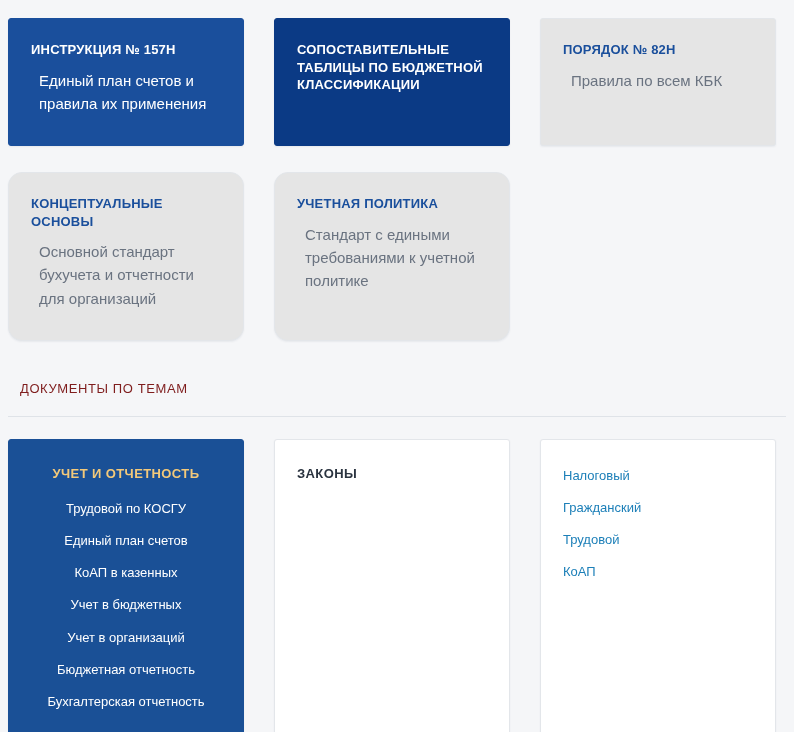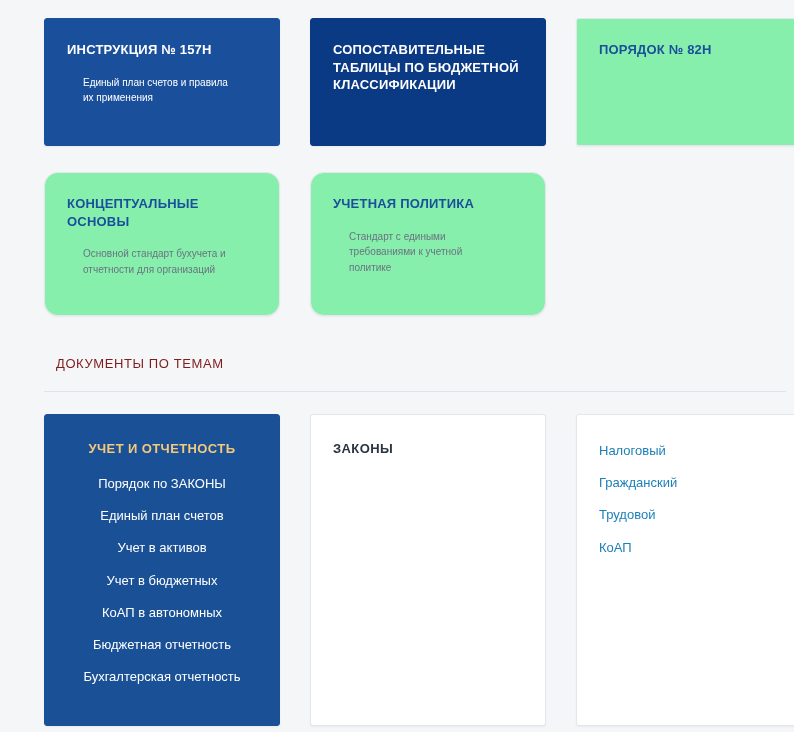--- a/index.html
+++ b/index.html
@@ -19,7 +19,6 @@
     position: relative;
     overflow: hidden;
     box-sizing: border-box;
-    padding-left: 36px;
   }
 
   

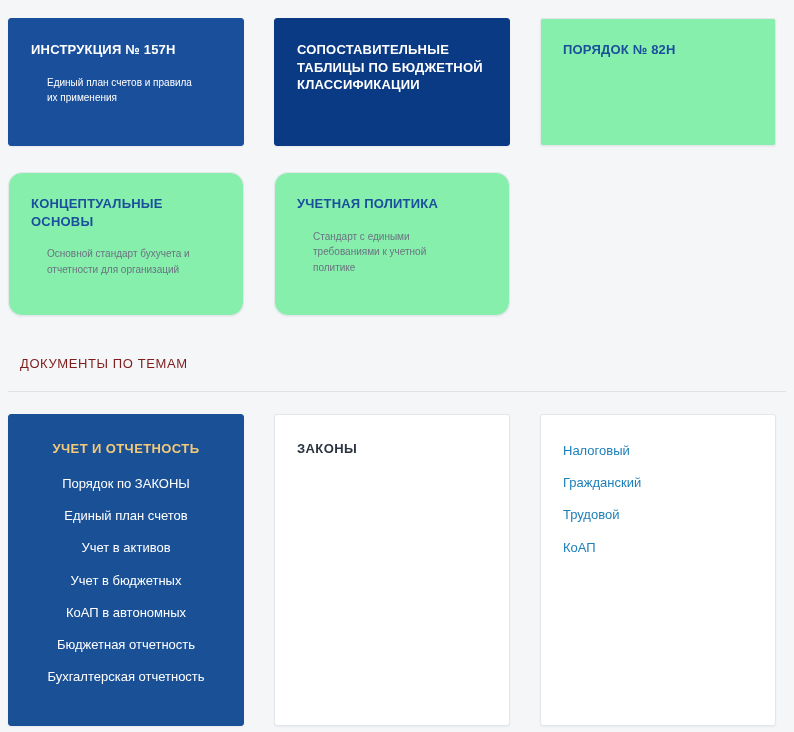--- a/index.html
+++ b/index.html
@@ -35,7 +35,7 @@
     box-sizing: border-box;
     border-radius: 3px;
     padding: 22px 22px 22px 22px;
-    background: #86efac;
+    background: #e5e5e5;
     border: 1px solid #e3e6ea;
     box-shadow: 0 1px 2px rgba(20,30,60,0.06);
     min-height: 128px;

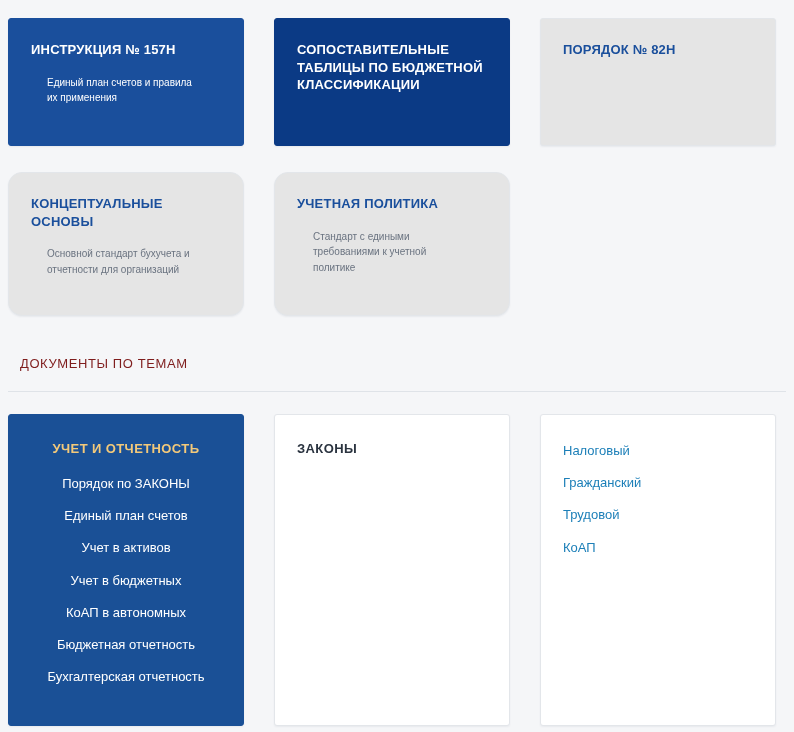--- a/index.html
+++ b/index.html
@@ -67,10 +67,10 @@
   }
 
   .card-sub {
-    font-size: 10px;
+    font-size: 15px;
     line-height: 1.55;
     color: #6a7380;
-    margin: 16px;
+    margin: 8px;
   }
   .card.blue .card-sub,
   .card.darkblue .card-sub {

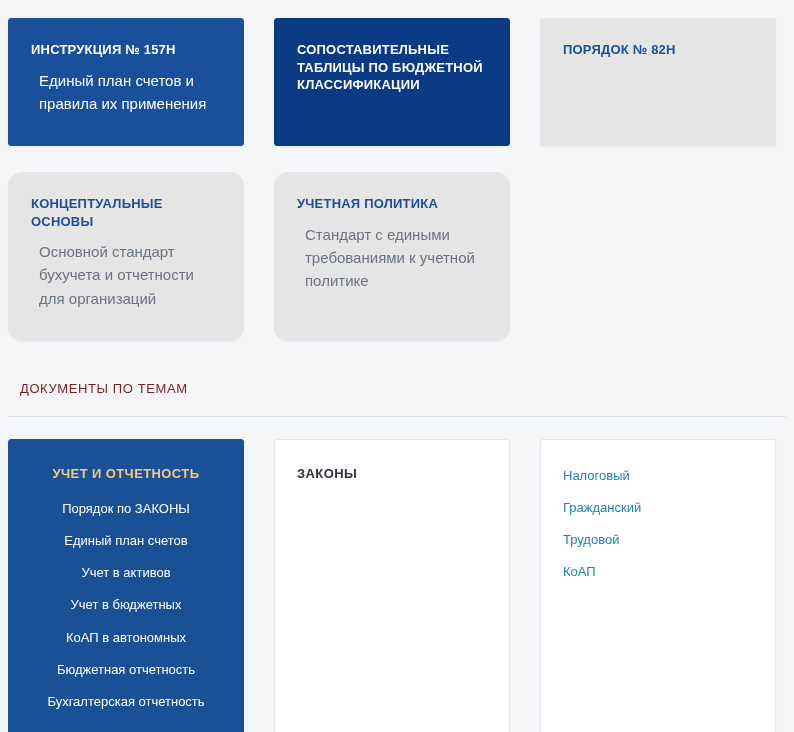--- a/index.html
+++ b/index.html
@@ -163,6 +163,7 @@
 
     <div class="card">
       <div class="card-title">ПОРЯДОК № 82Н</div>
+      <div class="card-sub">Правила по всем КБК</div>
     </div>
 
     <div class="card card-r2">

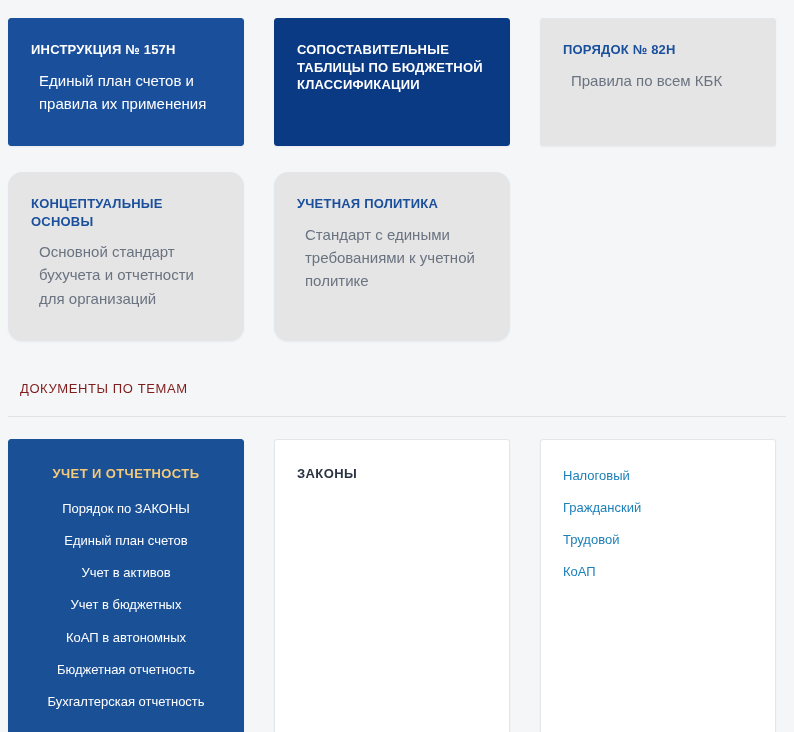--- a/index.html
+++ b/index.html
@@ -187,7 +187,7 @@
     <div class="topic-card blue">
       <div class="topic-title">УЧЕТ И ОТЧЕТНОСТЬ</div>
       <ul class="topic-list">
-        <li><a class="topic-link" href="#">Порядок по ЗАКОНЫ</a></li>
+        <li><a class="topic-link" href="#">Трудовой по КОСГУ</a></li>
         <li><a class="topic-link" href="#">Единый план счетов</a></li>
         <li><a class="topic-link" href="#">Учет в активов</a></li>
         <li><a class="topic-link" href="#">Учет в бюджетных</a></li>

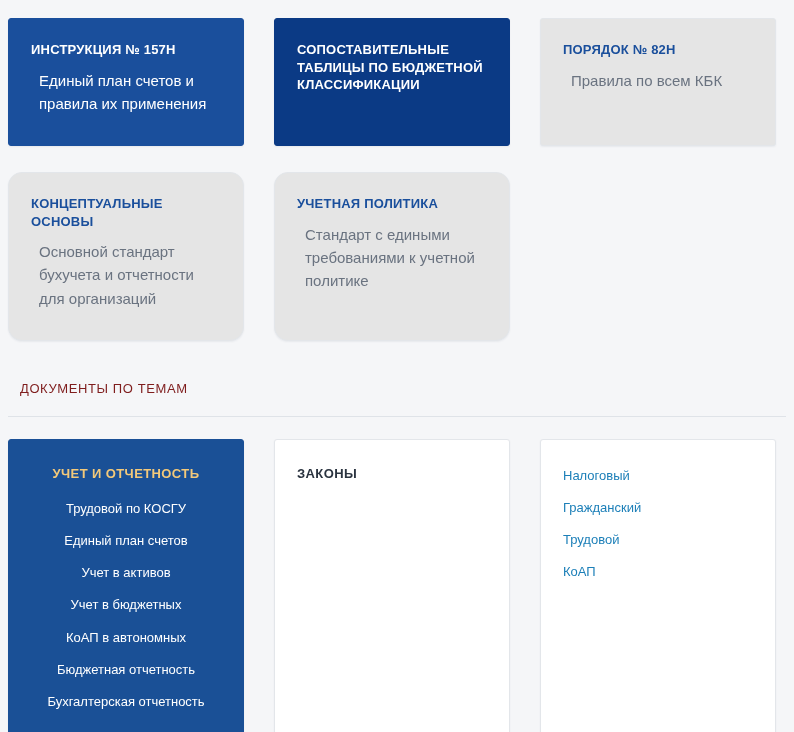--- a/index.html
+++ b/index.html
@@ -189,7 +189,7 @@
       <ul class="topic-list">
         <li><a class="topic-link" href="#">Трудовой по КОСГУ</a></li>
         <li><a class="topic-link" href="#">Единый план счетов</a></li>
-        <li><a class="topic-link" href="#">Учет в активов</a></li>
+        <li><a class="topic-link" href="#">КоАП в казенных</a></li>
         <li><a class="topic-link" href="#">Учет в бюджетных</a></li>
         <li><a class="topic-link" href="#">КоАП в автономных</a></li>
         <li><a class="topic-link" href="#">Бюджетная отчетность</a></li>

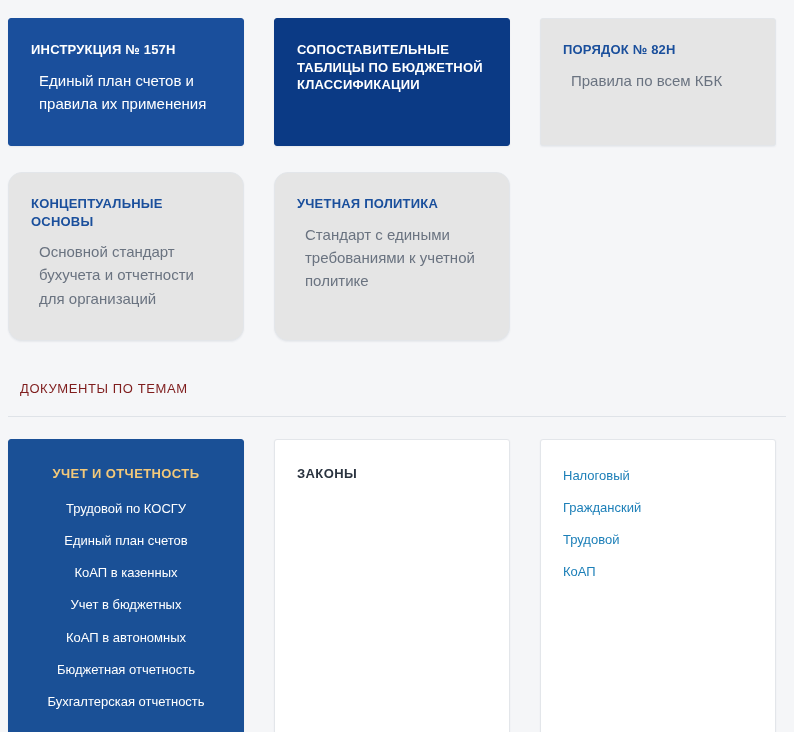--- a/index.html
+++ b/index.html
@@ -191,7 +191,7 @@
         <li><a class="topic-link" href="#">Единый план счетов</a></li>
         <li><a class="topic-link" href="#">КоАП в казенных</a></li>
         <li><a class="topic-link" href="#">Учет в бюджетных</a></li>
-        <li><a class="topic-link" href="#">КоАП в автономных</a></li>
+        <li><a class="topic-link" href="#">Учет в организаций</a></li>
         <li><a class="topic-link" href="#">Бюджетная отчетность</a></li>
         <li><a class="topic-link" href="#">Бухгалтерская отчетность</a></li>
       </ul>

